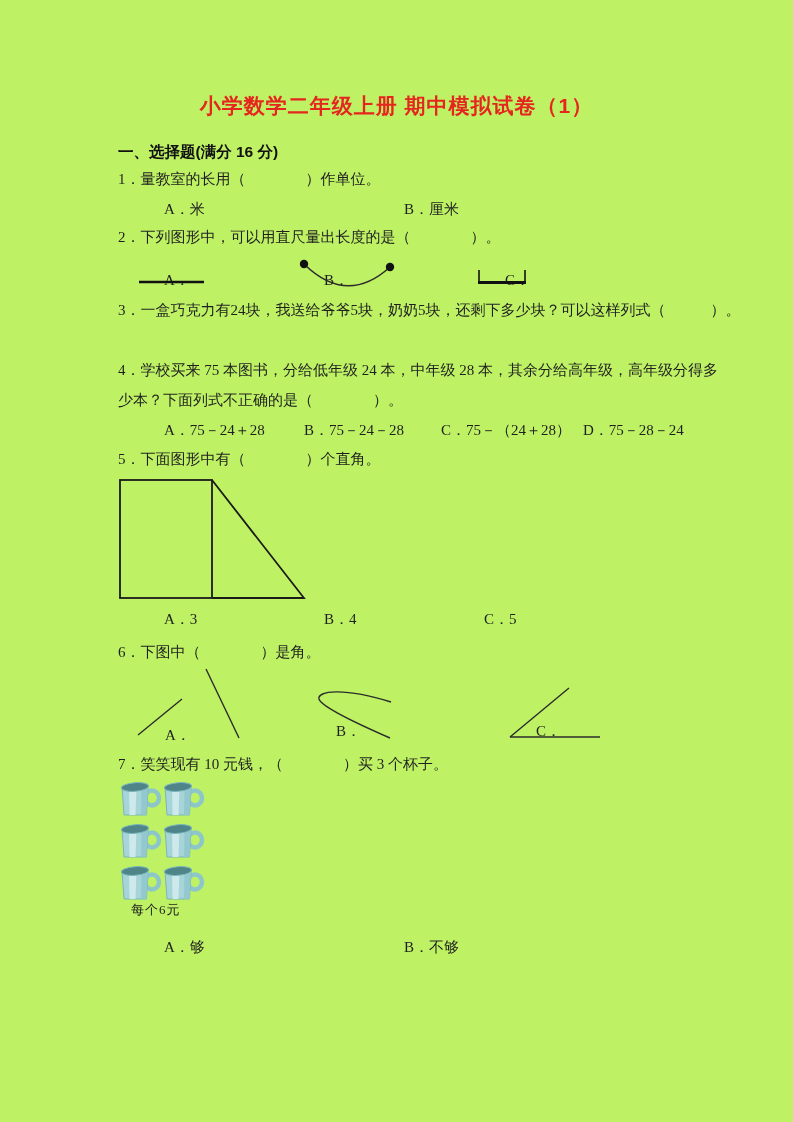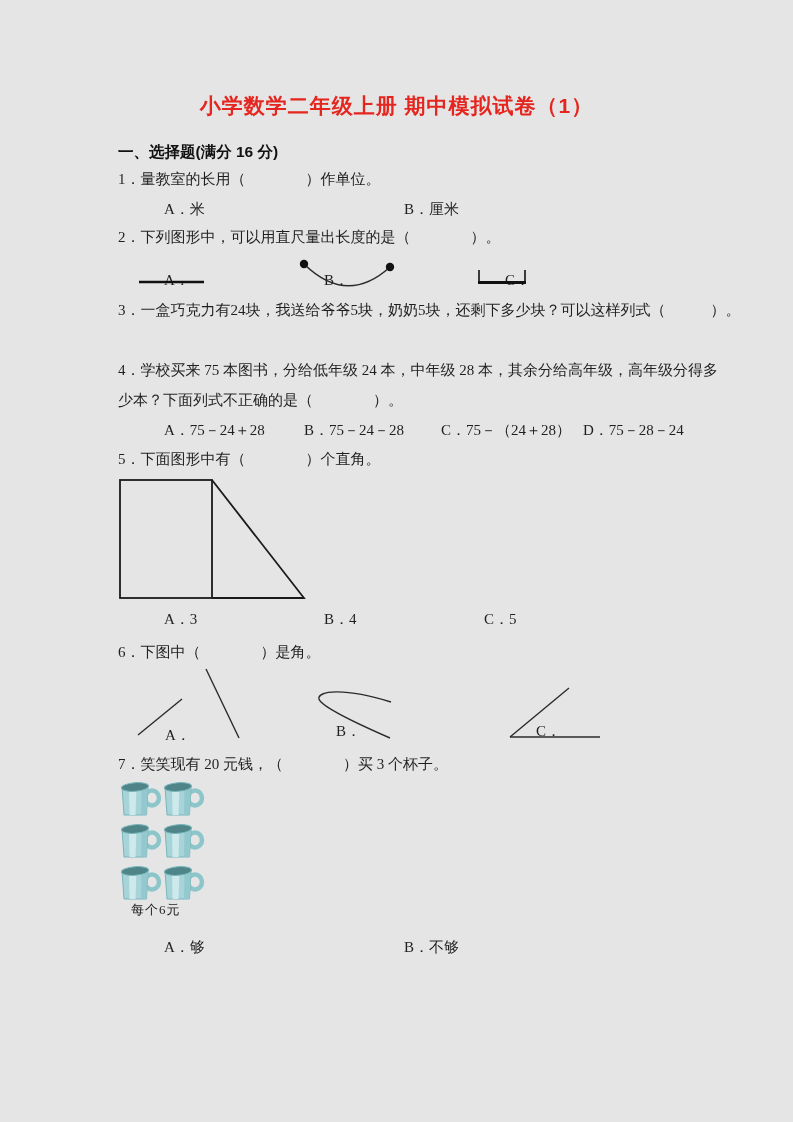--- a/index.html
+++ b/index.html
@@ -3,7 +3,7 @@
 <meta charset="utf-8">
 <style>
   html,body{margin:0;padding:0;background:#ffffff;}
-  .page{position:relative;width:793px;height:1122px;background:#e5e5e5;overflow:hidden;
+  .page{position:relative;width:793px;height:1122px;background:#bef264;overflow:hidden;
         font-family:"Liberation Serif","DejaVu Serif",serif;color:#1f1f1f;}
   .abs{position:absolute;}
   .title{left:0;top:92px;width:793px;text-align:center;

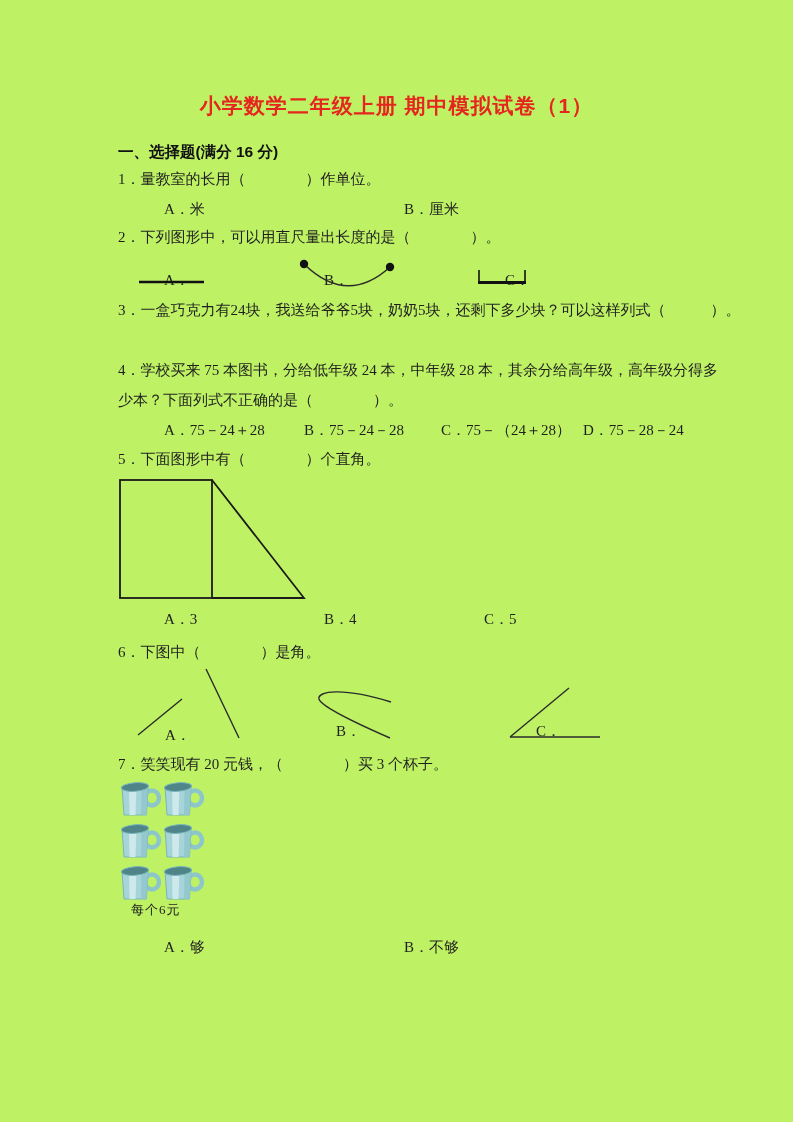--- a/index.html
+++ b/index.html
@@ -92,7 +92,7 @@
     <line x1="5" y1="55" x2="64" y2="6" stroke="#2b2b2b" stroke-width="1.4"></line>
   </svg>
 
-  <div class="abs stem" style="left:118px;top:755px">7．笑笑现有 20 元钱，（　　　　）买 3 个杯子。</div>
+  <div class="abs stem" style="left:118px;top:755px">7．笑笑现有 10 元钱，（　　　　）买 3 个杯子。</div>
 
   <div class="abs" style="left:120px;top:781px;width:90px;height:124px">
     <svg class="abs" style="left:0;top:0" width="42" height="36" viewBox="0 0 42 36">

